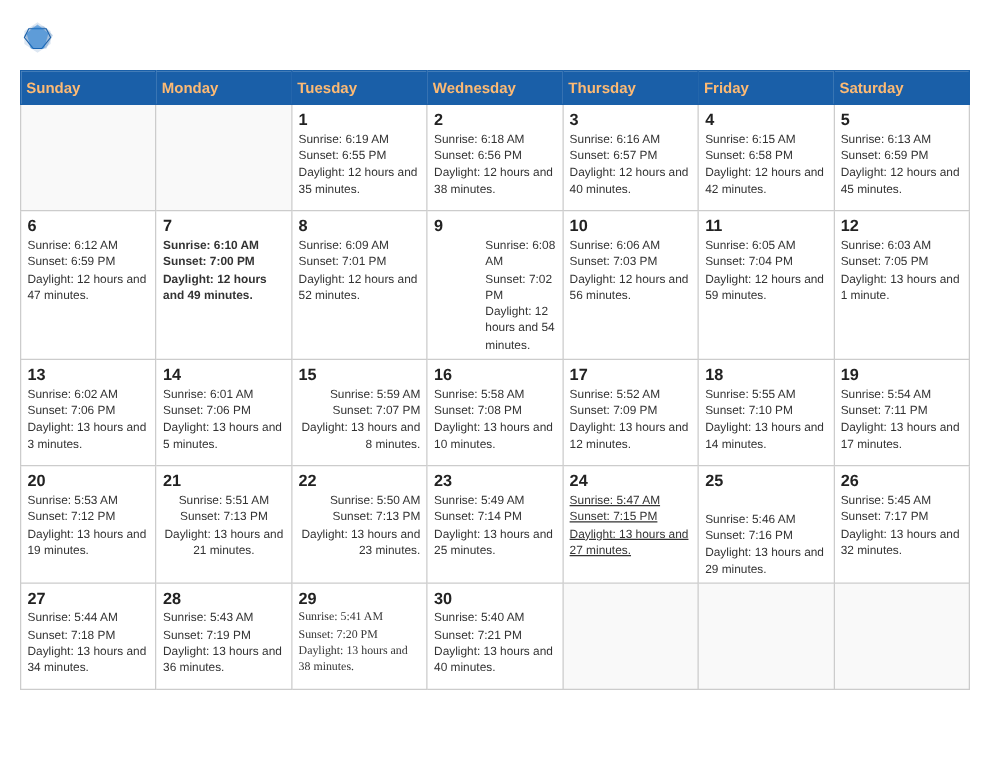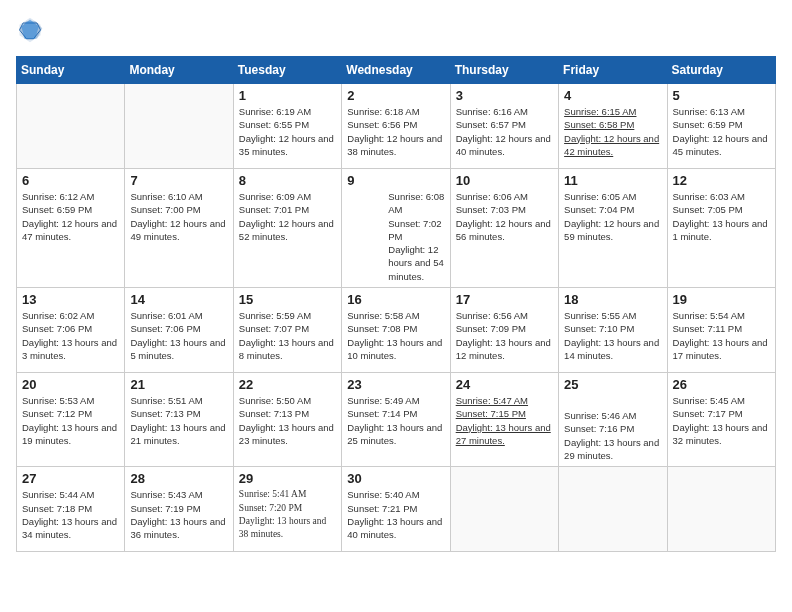--- a/index.html
+++ b/index.html
@@ -52,7 +52,7 @@
     }
     .calendar th {
       background: #1a5fa8;
-      color: #ffffff;
+      color: #fdba74;
       padding: 6px 4px;
       font-size: 12px;
       text-align: left;

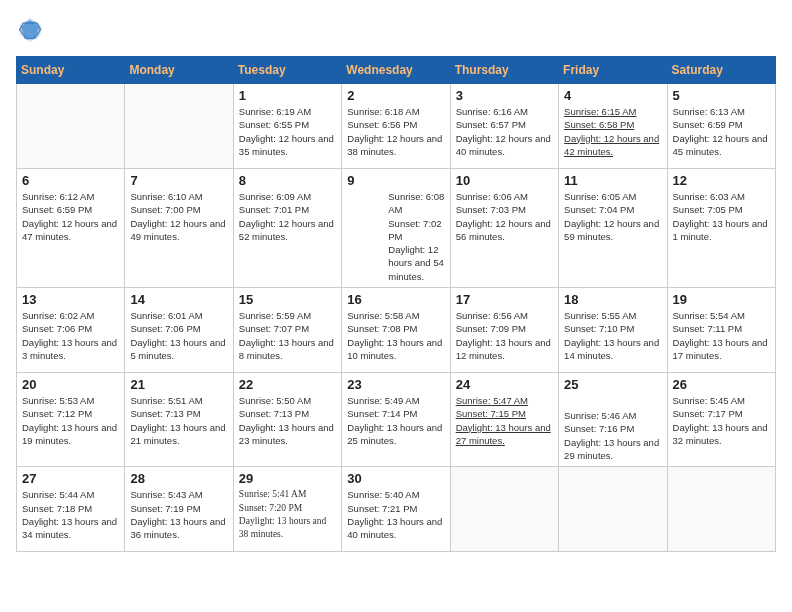--- a/index.html
+++ b/index.html
@@ -144,7 +144,7 @@
         </td>
         <td>
           <div class="day-number">4</div>
-          <div class="day-info" style="white-space: pre-line; text-decoration: underline;">Sunrise: 6:15 AM
+          <div class="day-info" style="white-space: pre-line;">Sunrise: 6:15 AM
 Sunset: 6:58 PM
 Daylight: 12 hours and 42 minutes.</div>
         </td>

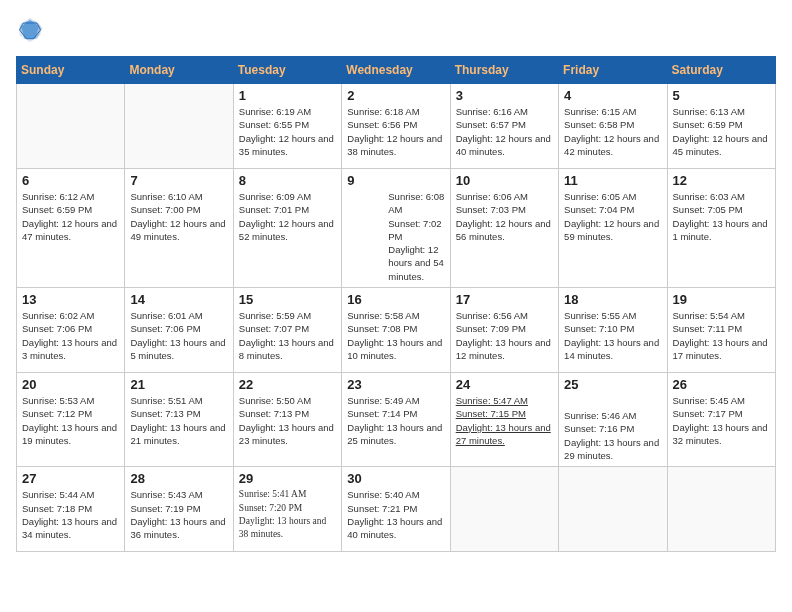--- a/index.html
+++ b/index.html
@@ -164,7 +164,7 @@
         </td>
         <td>
           <div class="day-number">7</div>
-          <div class="day-info" style="white-space: pre-line;">Sunrise: 6:10 AM
+          <div class="day-info" style="white-space: pre-line; font-weight: bold;">Sunrise: 6:10 AM
 Sunset: 7:00 PM
 Daylight: 12 hours and 49 minutes.</div>
         </td>

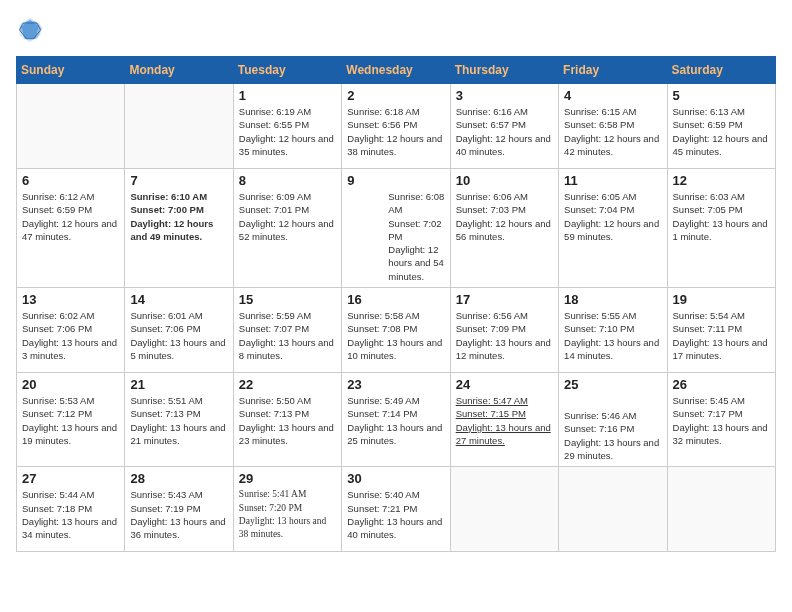--- a/index.html
+++ b/index.html
@@ -214,7 +214,7 @@
         </td>
         <td>
           <div class="day-number">15</div>
-          <div class="day-info" style="white-space: pre-line;">Sunrise: 5:59 AM
+          <div class="day-info" style="white-space: pre-line; text-align: right;">Sunrise: 5:59 AM
 Sunset: 7:07 PM
 Daylight: 13 hours and 8 minutes.</div>
         </td>

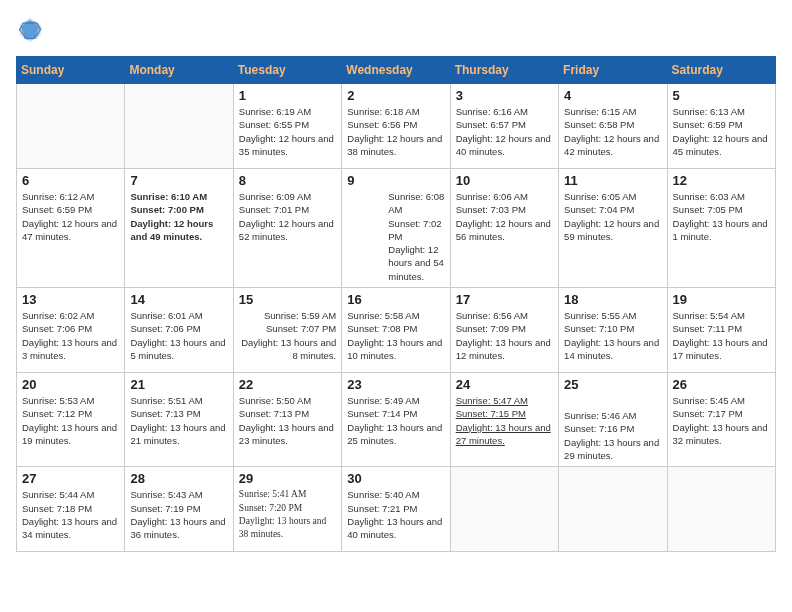--- a/index.html
+++ b/index.html
@@ -226,7 +226,7 @@
         </td>
         <td>
           <div class="day-number">17</div>
-          <div class="day-info" style="white-space: pre-line;">Sunrise: 6:56 AM
+          <div class="day-info" style="white-space: pre-line;">Sunrise: 5:52 AM
 Sunset: 7:09 PM
 Daylight: 13 hours and 12 minutes.</div>
         </td>

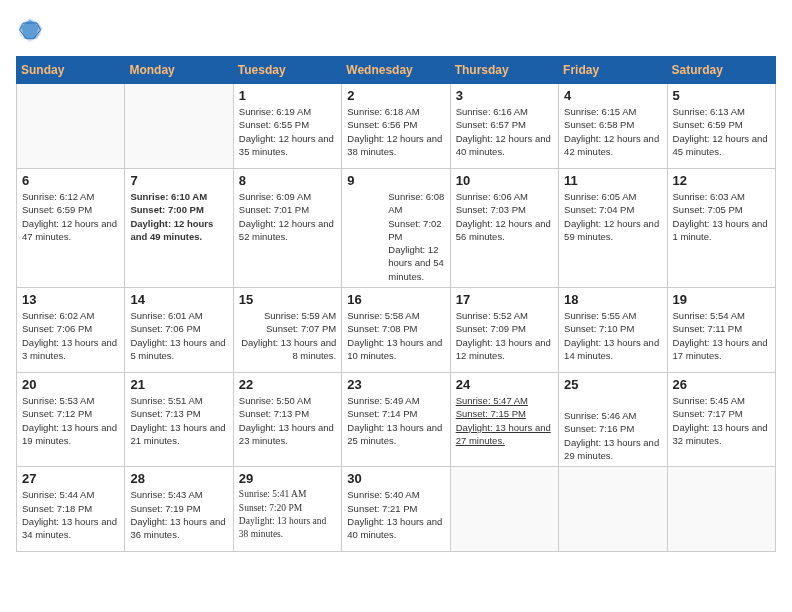--- a/index.html
+++ b/index.html
@@ -252,7 +252,7 @@
         </td>
         <td>
           <div class="day-number">21</div>
-          <div class="day-info" style="white-space: pre-line;">Sunrise: 5:51 AM
+          <div class="day-info" style="white-space: pre-line; text-align: center;">Sunrise: 5:51 AM
 Sunset: 7:13 PM
 Daylight: 13 hours and 21 minutes.</div>
         </td>

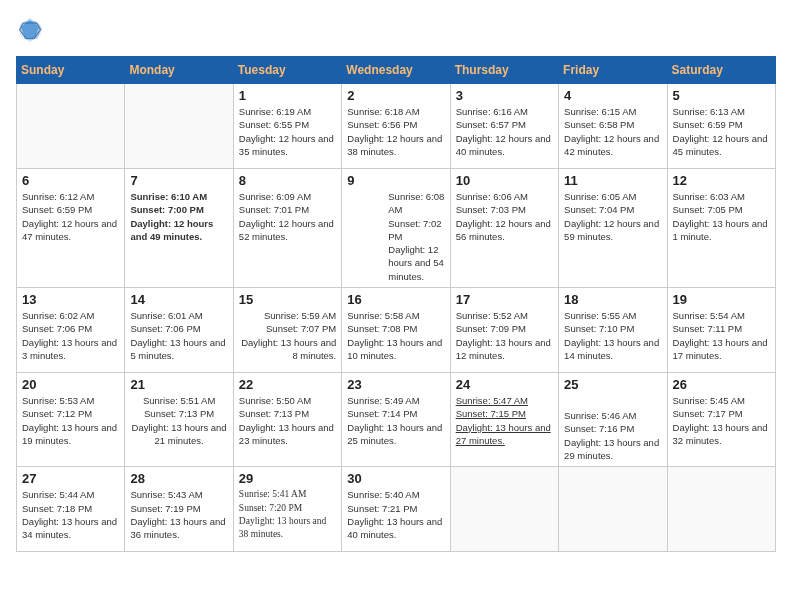--- a/index.html
+++ b/index.html
@@ -258,7 +258,7 @@
         </td>
         <td>
           <div class="day-number">22</div>
-          <div class="day-info" style="white-space: pre-line;">Sunrise: 5:50 AM
+          <div class="day-info" style="white-space: pre-line; text-align: right;">Sunrise: 5:50 AM
 Sunset: 7:13 PM
 Daylight: 13 hours and 23 minutes.</div>
         </td>

